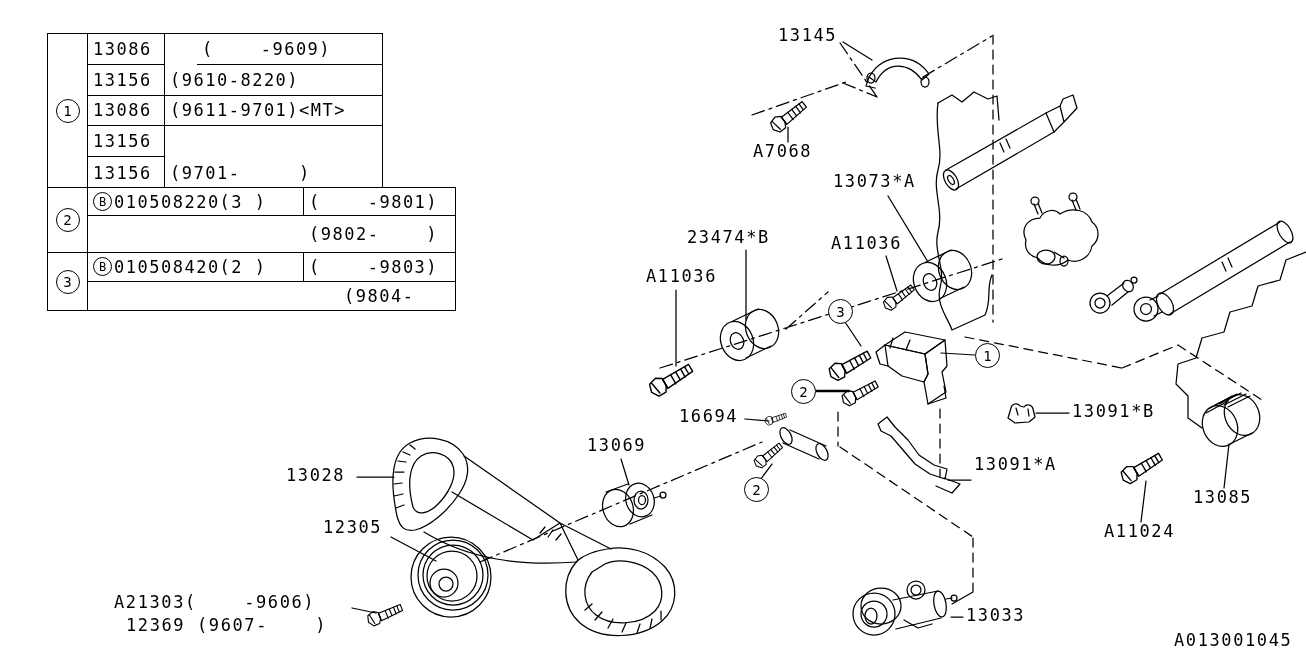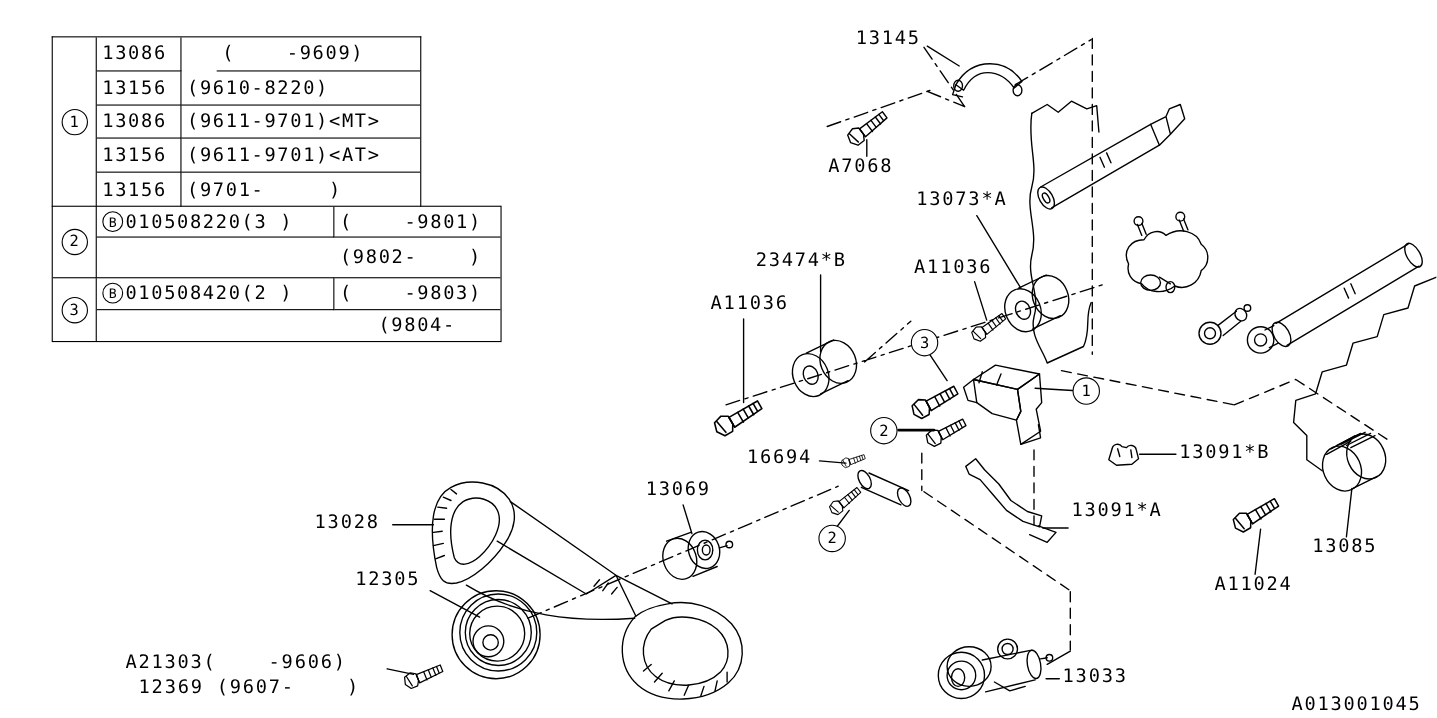--- a/index.html
+++ b/index.html
@@ -242,7 +242,6 @@
     <div class="cell bR bB" style="grid-row:3;grid-column:2;">13086</div>
     <div class="cell bB" style="grid-row:3;grid-column:3;">(9611-9701)&lt;MT&gt;</div>
     <div class="cell bR bB" style="grid-row:4;grid-column:2;">13156</div>
-    <div class="cell bB" style="grid-row:4;grid-column:3;">(9611-9701)&lt;AT&gt;</div>
     <div class="cell bR" style="grid-row:5;grid-column:2;">13156</div>
     <div class="cell" style="grid-row:5;grid-column:3;">(9701-     )</div>
   </div>

